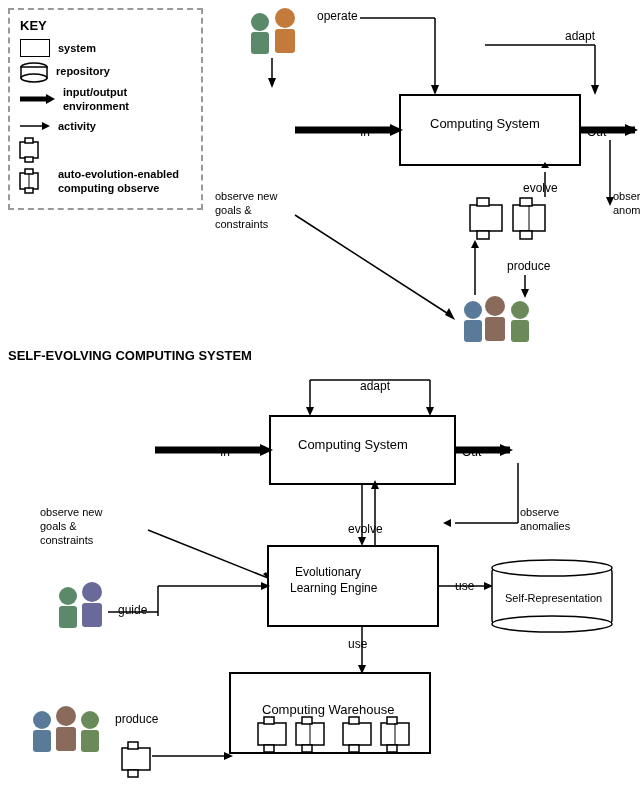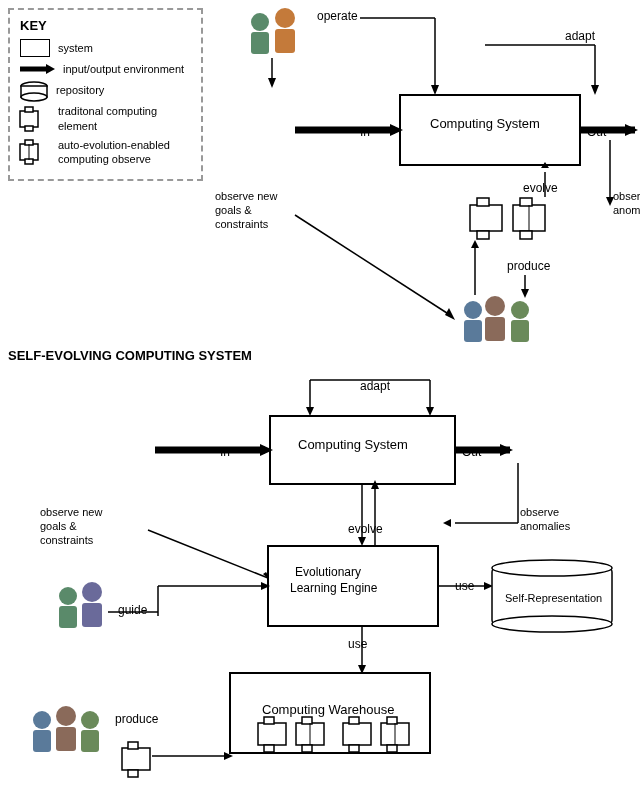--- a/index.html
+++ b/index.html
@@ -62,6 +62,7 @@
     .key-label {
       font-size: 11px;
       line-height: 1.3;
+      font-weight: bold;
     }
 
     

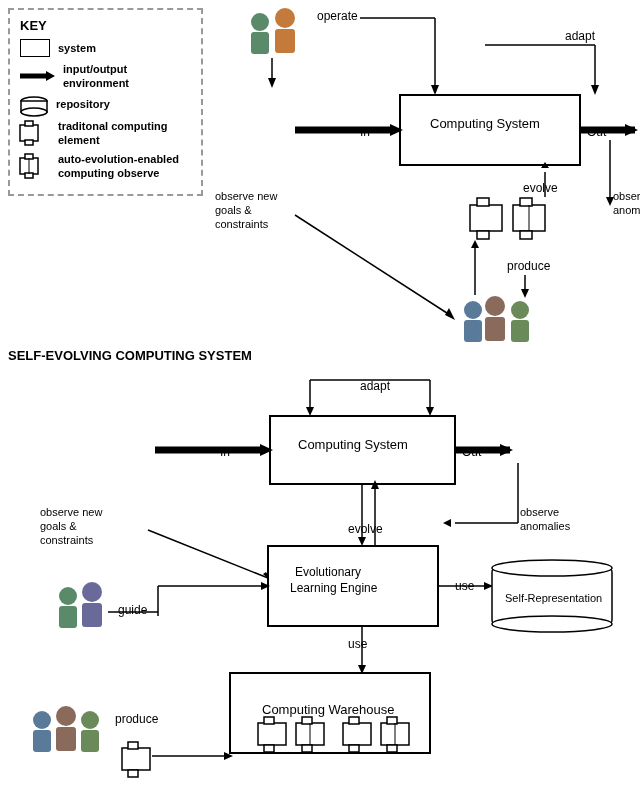--- a/index.html
+++ b/index.html
@@ -93,14 +93,6 @@
     </div>
 
     <div class="key-row">
-      <svg width="35" height="14">
-        <line x1="0" y1="7" x2="26" y2="7" stroke="black" stroke-width="5"></line>
-        <polygon points="26,2 35,7 26,12" fill="black"></polygon>
-      </svg>
-      <span class="key-label">input/output environment</span>
-    </div>
-
-    <div class="key-row">
       <svg class="key-icon-repo" width="28" height="20">
         <ellipse cx="14" cy="5" rx="13" ry="4" fill="white" stroke="black" stroke-width="1.5"></ellipse>
         <rect x="1" y="5" width="26" height="11" fill="white" stroke="black" stroke-width="1.5"></rect>
@@ -109,6 +101,14 @@
       <span class="key-label">repository</span>
     </div>
 
+    <div class="key-row">
+      <svg width="35" height="14">
+        <line x1="0" y1="7" x2="26" y2="7" stroke="black" stroke-width="5"></line>
+        <polygon points="26,2 35,7 26,12" fill="black"></polygon>
+      </svg>
+      <span class="key-label">input/output environment</span>
+    </div>
+
 
     <div class="key-row">
       <svg width="30" height="24">

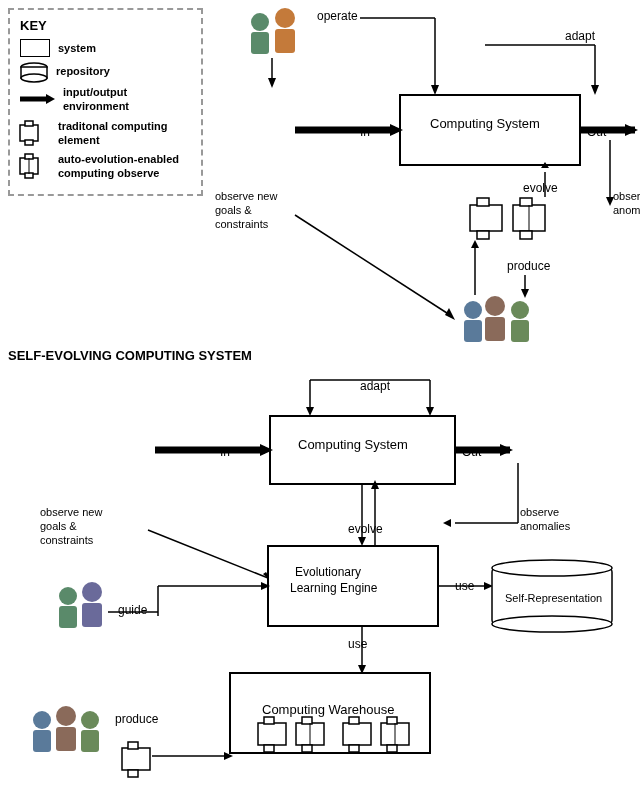--- a/index.html
+++ b/index.html
@@ -109,6 +109,13 @@
       <span class="key-label">input/output environment</span>
     </div>
 
+    <div class="key-row">
+      <svg width="30" height="12">
+        <line x1="0" y1="6" x2="22" y2="6" stroke="black" stroke-width="1.5"></line>
+        <polygon points="22,2 30,6 22,10" fill="black"></polygon>
+      </svg>
+      <span class="key-label">activity</span>
+    </div>
 
     <div class="key-row">
       <svg width="30" height="24">

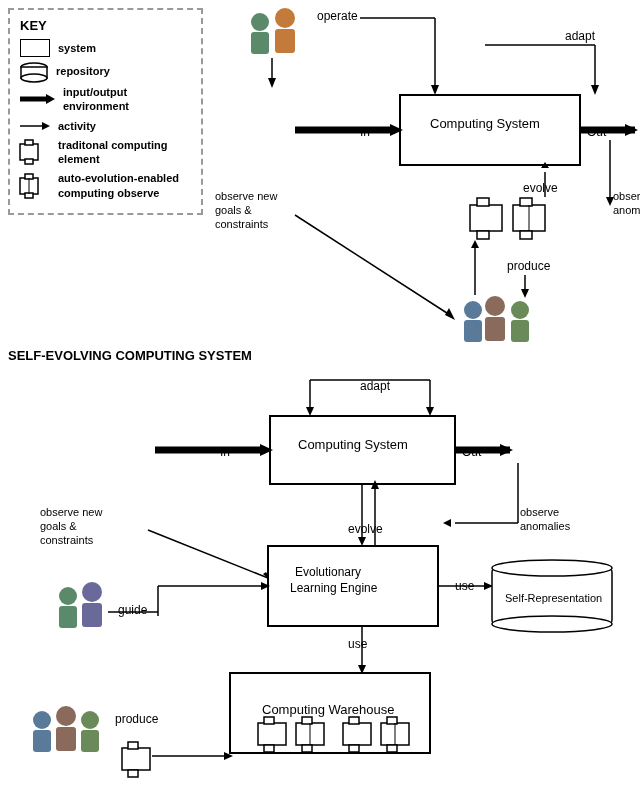--- a/index.html
+++ b/index.html
@@ -123,7 +123,6 @@
         <rect x="5" y="0" width="8" height="5" fill="white" stroke="black" stroke-width="1.5"></rect>
         <rect x="5" y="19" width="8" height="5" fill="white" stroke="black" stroke-width="1.5"></rect>
       </svg>
-      <span class="key-label">traditonal computing element</span>
     </div>
 
     <div class="key-row">

